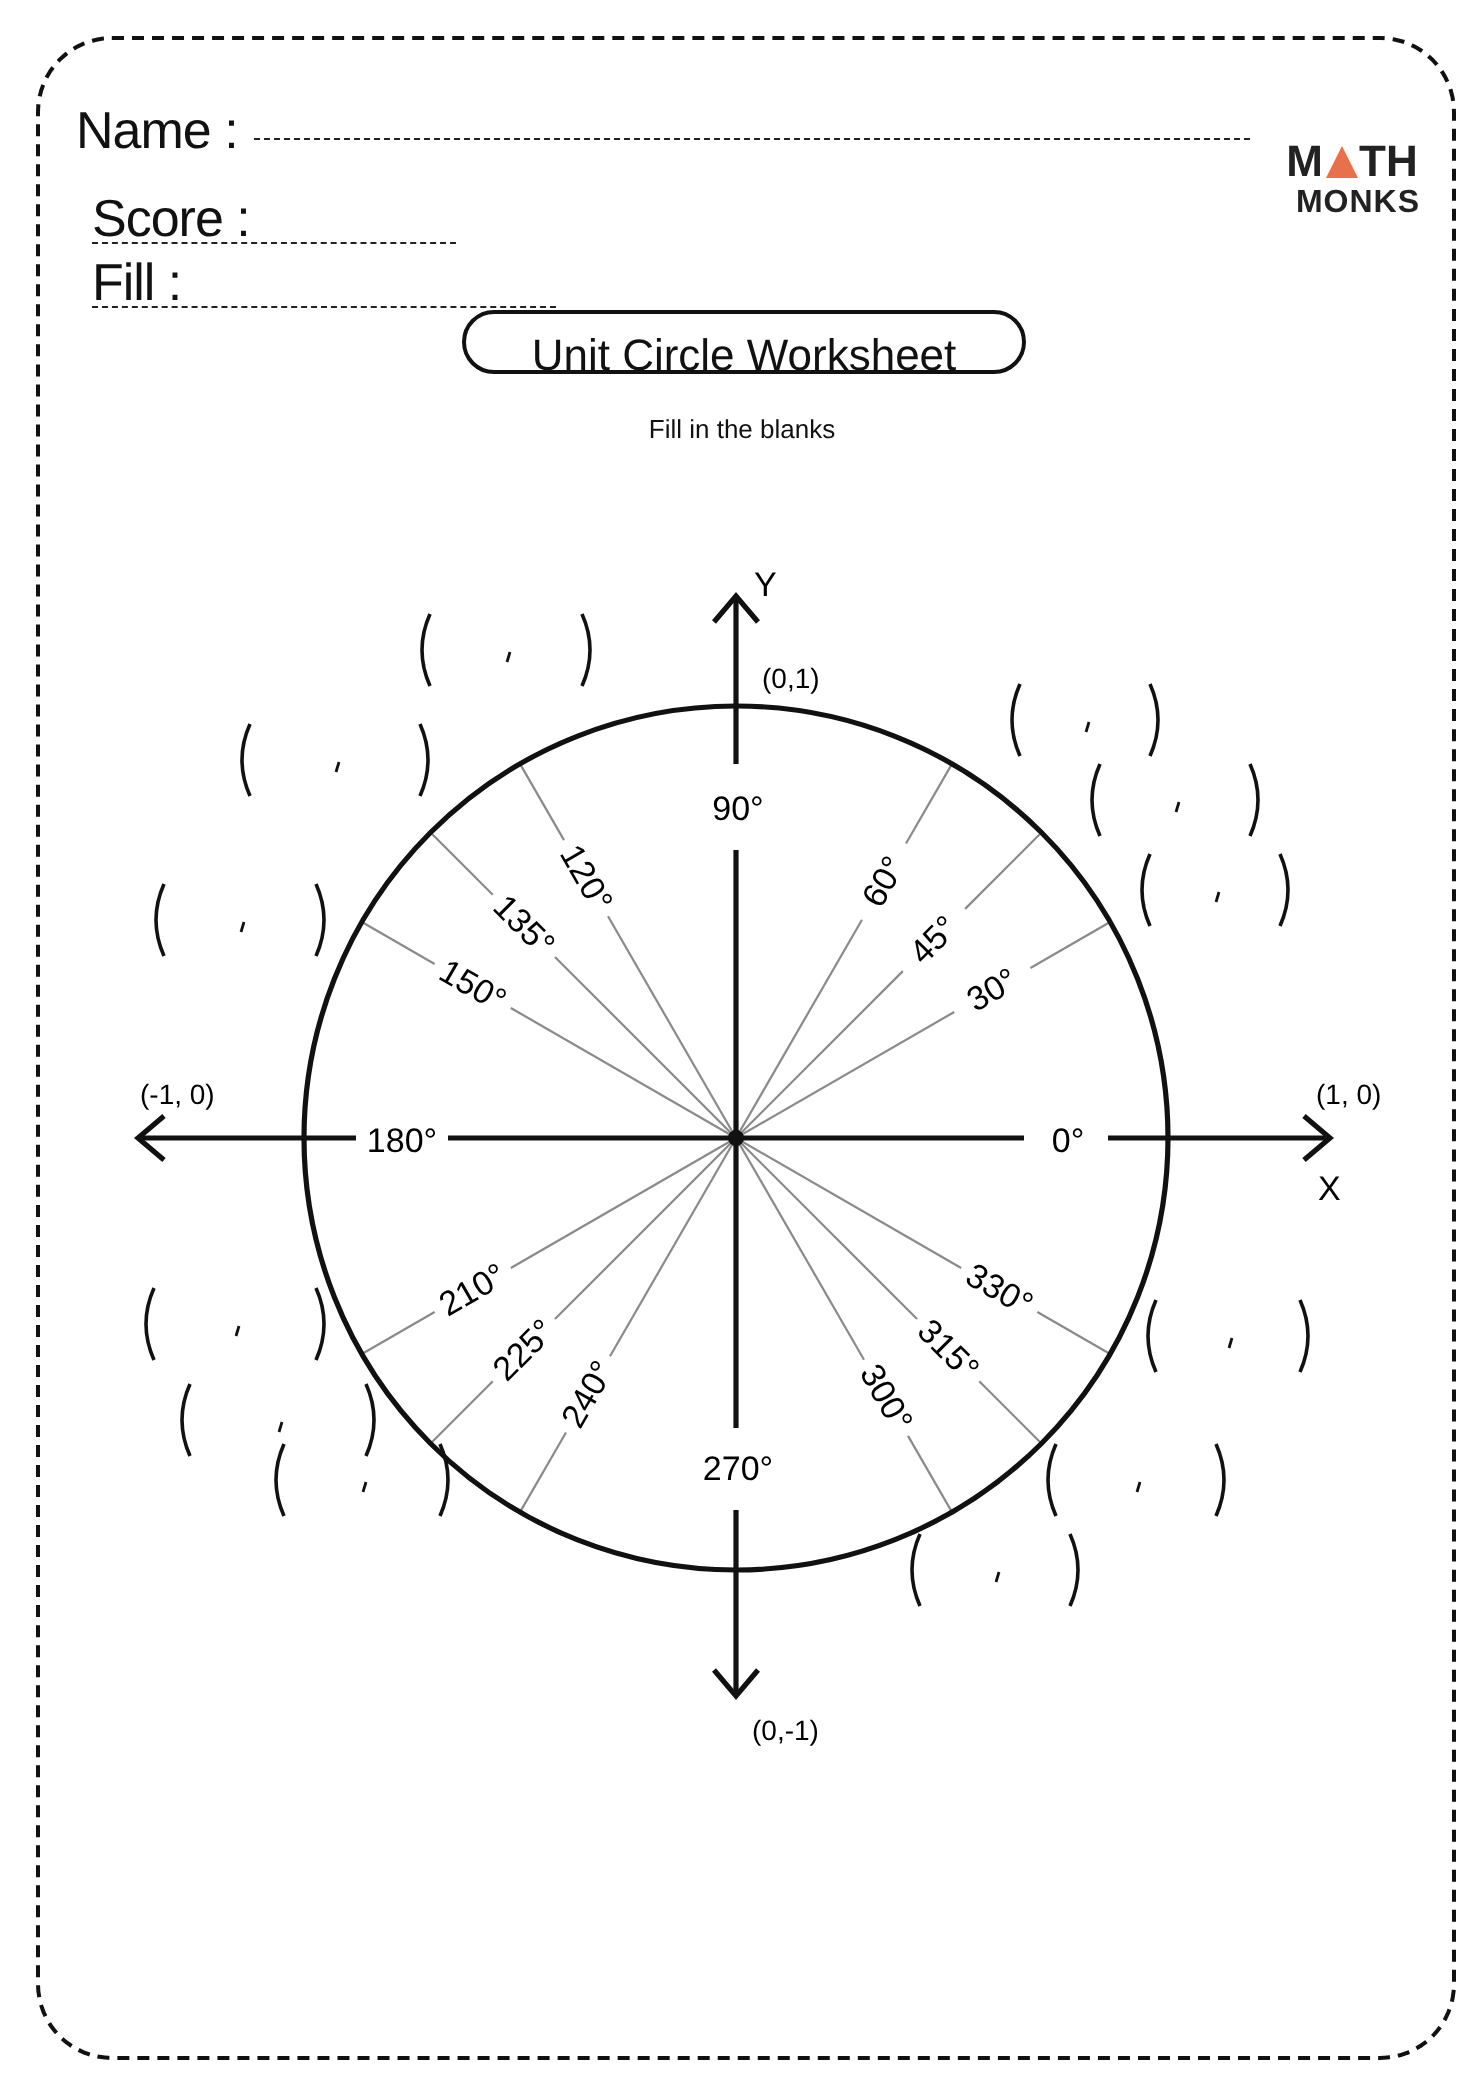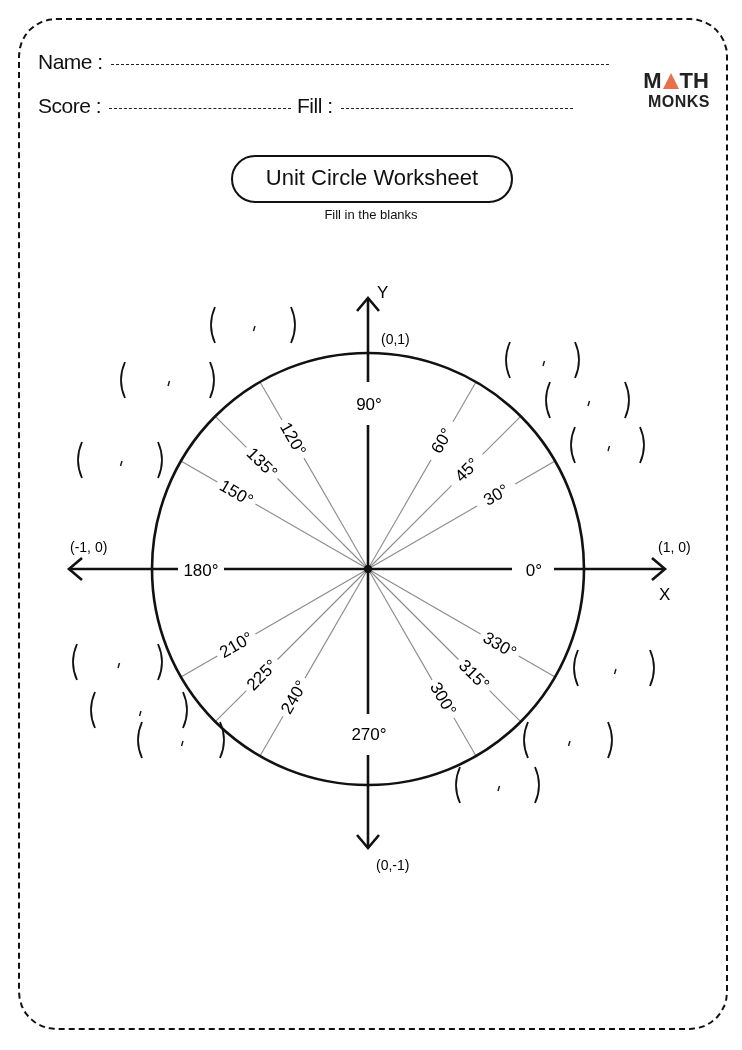--- a/index.html
+++ b/index.html
@@ -7,7 +7,7 @@
          font-family: "DejaVu Sans", "Liberation Sans", sans-serif; color: #111; }
   .frame { position: absolute; left: 18px; top: 18px; width: 710px; height: 1012px;
            border: 2.5px dashed #111; border-radius: 38px; box-sizing: border-box; }
-  .hdr-row { position: absolute; left: 38px; font-size: 21px; font-family: "Liberation Sans", sans-serif;
+  .hdr-row { position: absolute; left: 38px; font-size: 26px; font-family: "Liberation Sans", sans-serif;
              letter-spacing: -0.5px; display: flex; align-items: baseline; }
   .blank { display: inline-block; border-bottom: 1.5px dashed #222; height: 0; margin: 0 6px 0 8px;
            transform: translateY(-4px); }

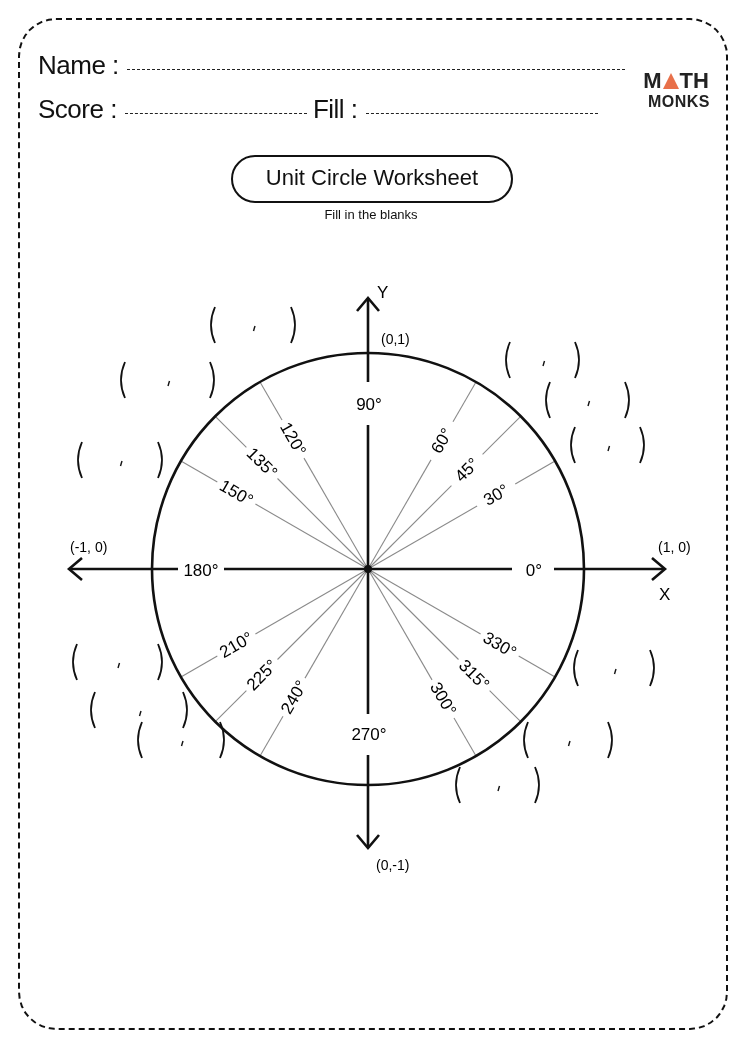--- a/index.html
+++ b/index.html
@@ -35,7 +35,7 @@
   <span>Name :</span>
   <span class="blank" style="width:498px;"></span>
 </div>
-<div class="hdr-row" style="top:94px;">
+<div class="hdr-row" style="top:94px;flex-direction:column;">
   <span>Score :</span>
   <span class="blank" style="width:182px;"></span>
   <span>Fill :</span>

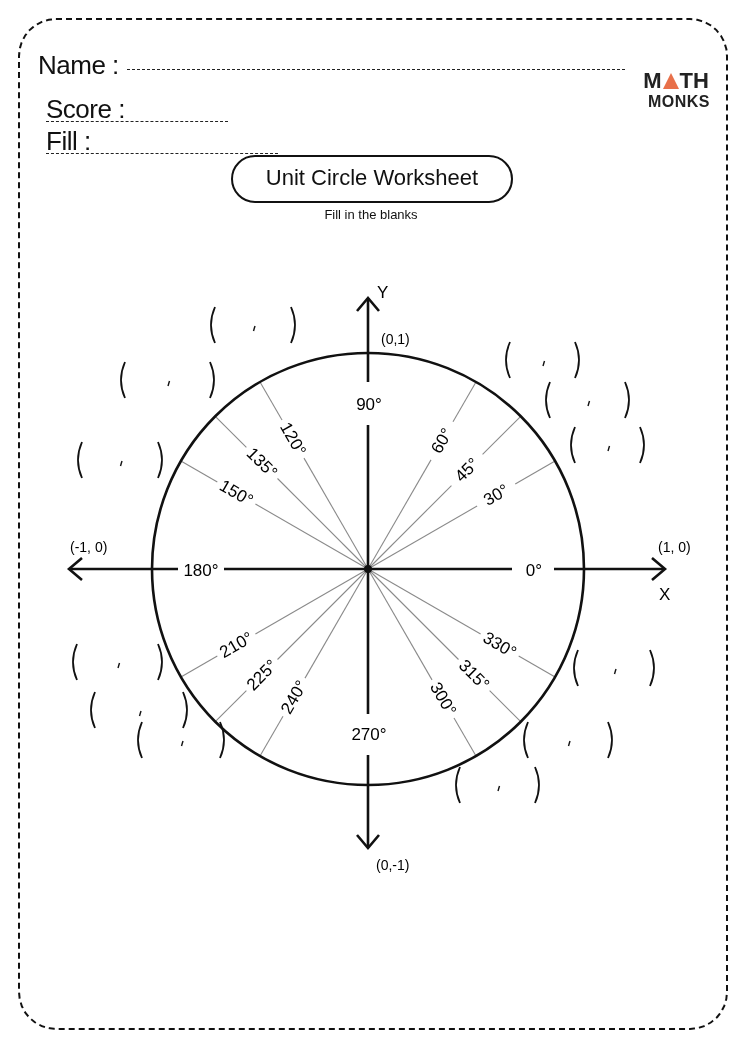--- a/index.html
+++ b/index.html
@@ -18,7 +18,7 @@
               border-bottom: 16px solid #e8704a; margin: 0 1px 3px 1px; }
   .logo-sub { font-family: "Liberation Sans", sans-serif; font-size: 16px; font-weight: bold; color: #222;
               letter-spacing: 0.5px; text-align: right; padding-right: 6px; margin-top: 1px; }
-  .title-pill { position: absolute; left: 231px; top: 155px; width: 282px; height: 48px;
+  .title-pill { position: absolute; left: 231px; top: 155px; width: 282px; height: 32px;
                 border: 2px solid #111; border-radius: 24px; box-sizing: border-box;
                 font-family: "Liberation Sans", sans-serif; font-size: 22px; text-align: center; line-height: 42px; }
   .subtitle { position: absolute; left: 0; width: 742px; top: 207px; text-align: center;

